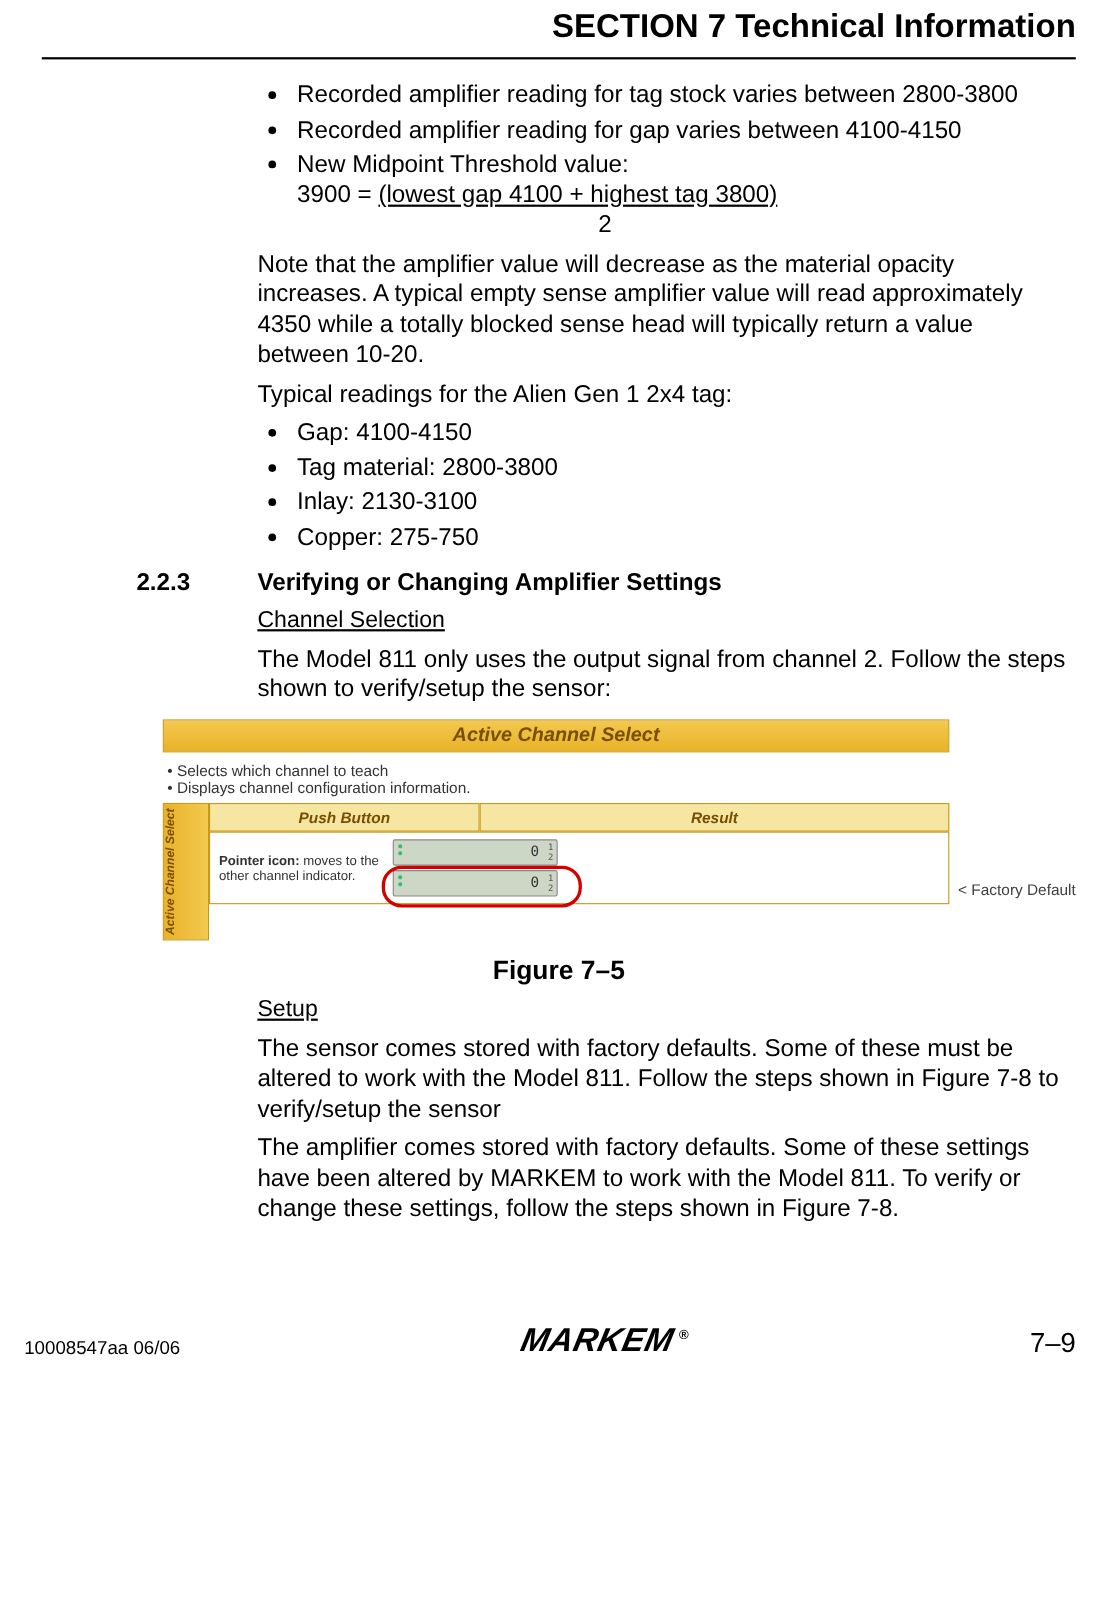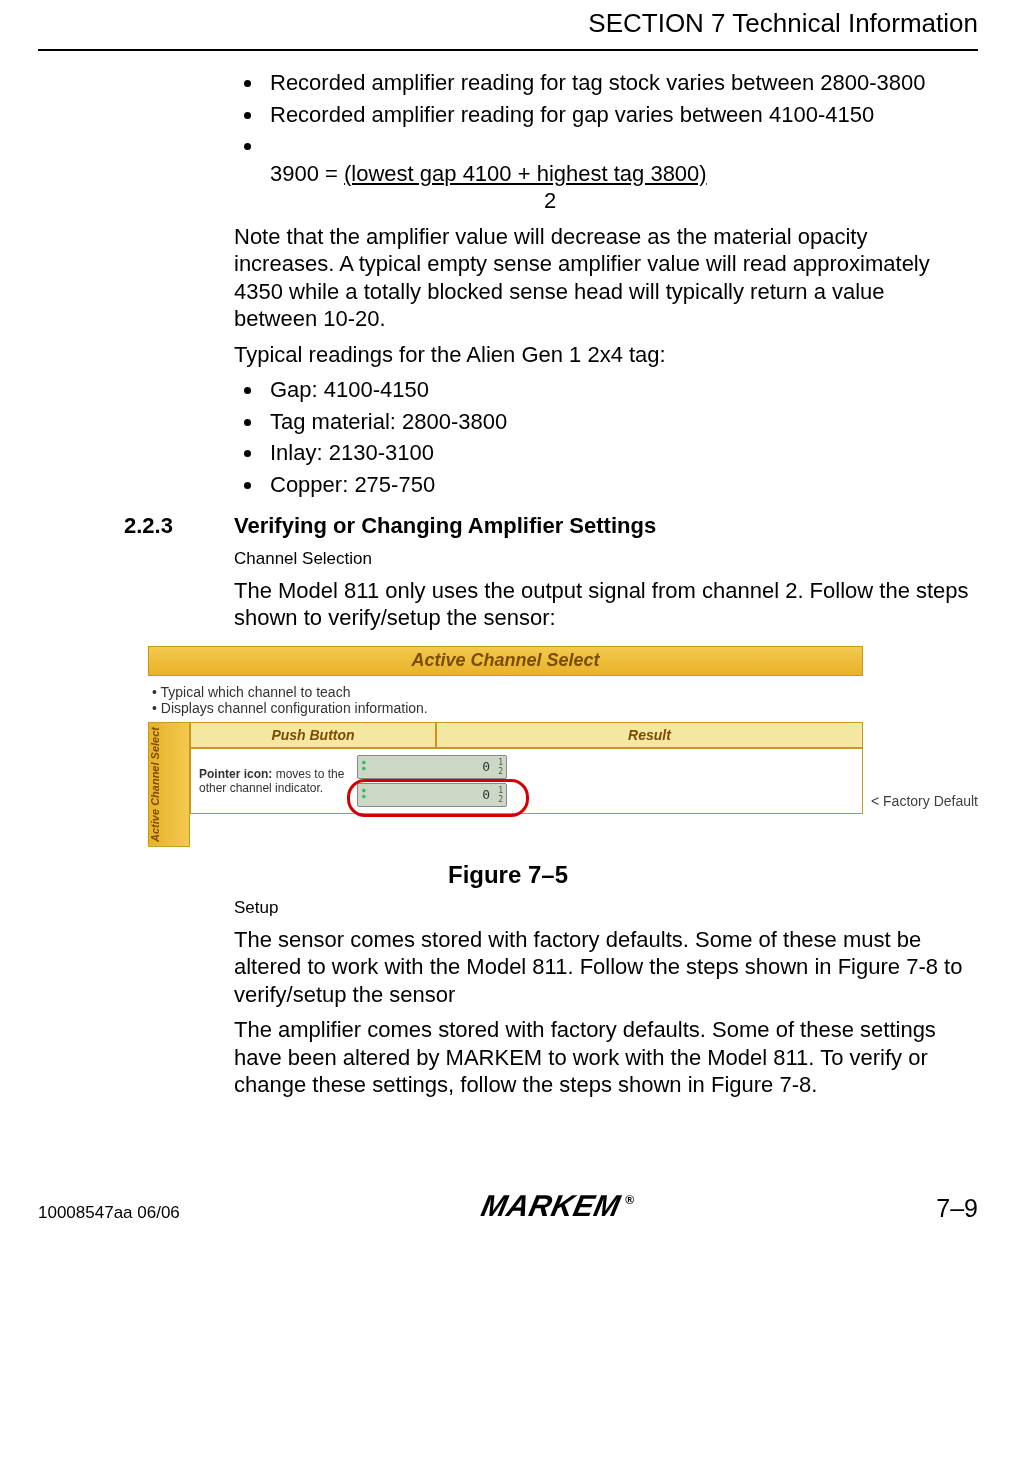--- a/index.html
+++ b/index.html
@@ -15,8 +15,8 @@
     box-sizing: border-box;
   }
   .header-title {
-    font-size: 26px;
-    font-weight: normal;
+    font-size: 30px;
+    font-weight: bold;
     text-align: right;
     padding: 8px 0 4px 0;
   }

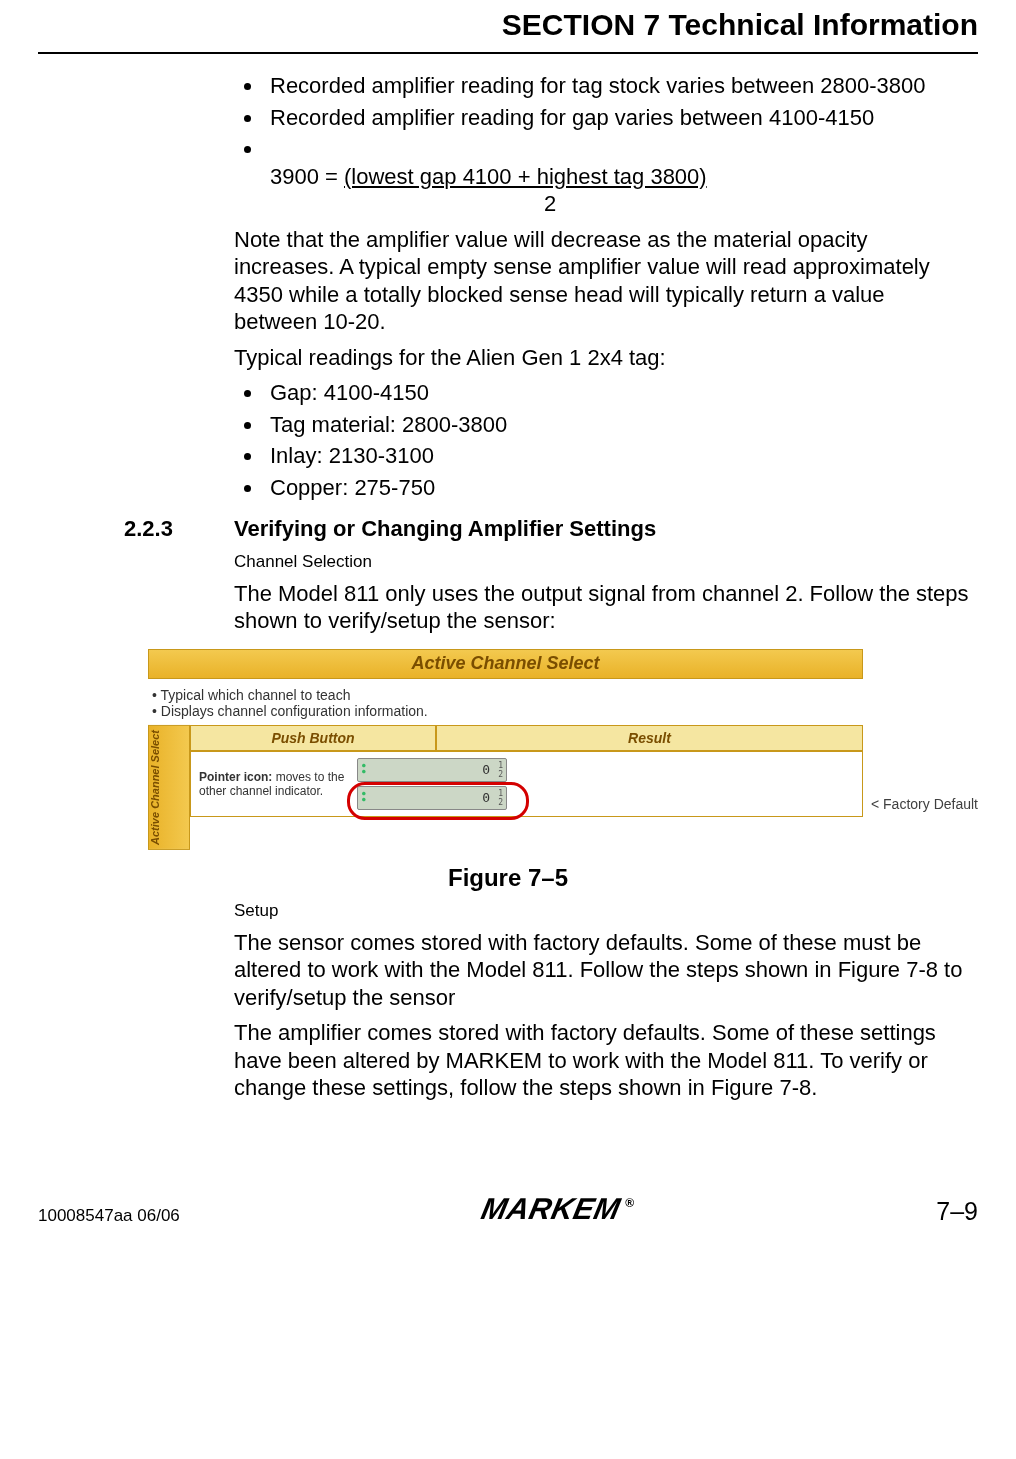--- a/index.html
+++ b/index.html
@@ -231,7 +231,7 @@
       <li>Recorded amplifier reading for tag stock varies between 2800-3800</li>
       <li>Recorded amplifier reading for gap varies between 4100-4150</li>
       <li>
-        <br>
+        <span> New Midpoint Threshold value:</span><br>
         <span>3900 = </span><span class="frac-top">(lowest gap 4100 + highest tag 3800)</span>
         <span class="frac-bot">2</span>
       </li>

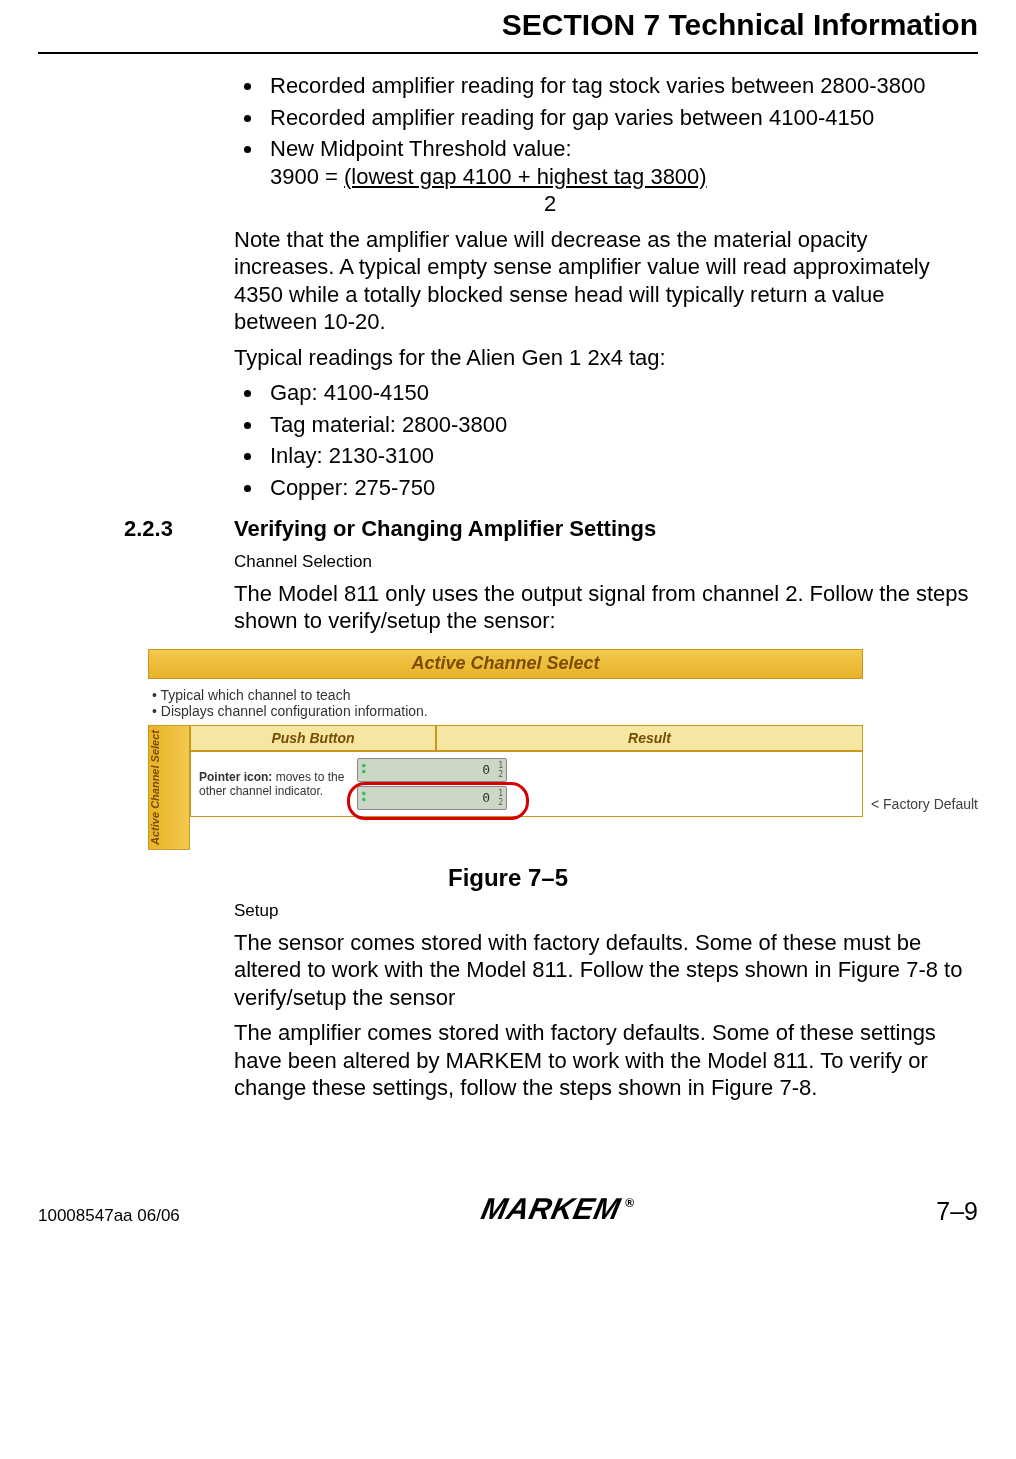--- a/index.html
+++ b/index.html
@@ -66,7 +66,8 @@
     width: 110px;
   }
   .subhead {
-    font-size: 17px;
+    text-decoration: underline;
+    font-size: 21px;
     margin-top: 6px;
     margin-bottom: 4px;
   }

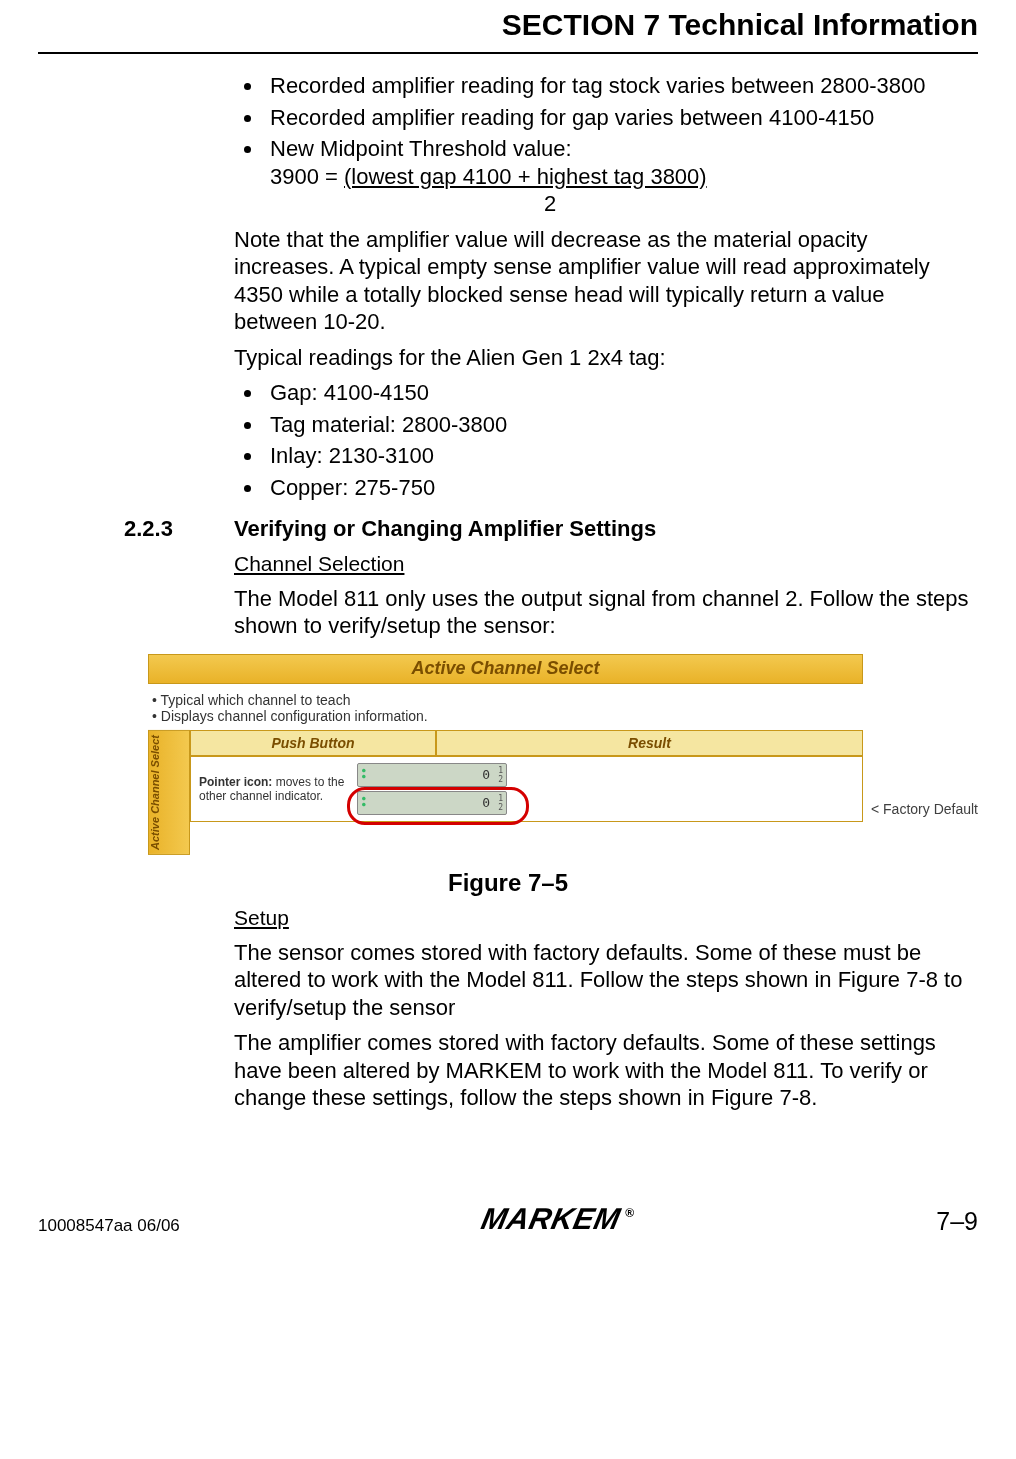--- a/index.html
+++ b/index.html
@@ -261,7 +261,7 @@
       <div style="flex:1;">
         <div class="fig-titlebar">Active Channel Select</div>
         <div class="fig-subpoints">
-          <div>Typical which channel to teach</div>
+          <div>Selects which channel to teach</div>
           <div>Displays channel configuration information.</div>
         </div>
         <div class="fig-table-row">

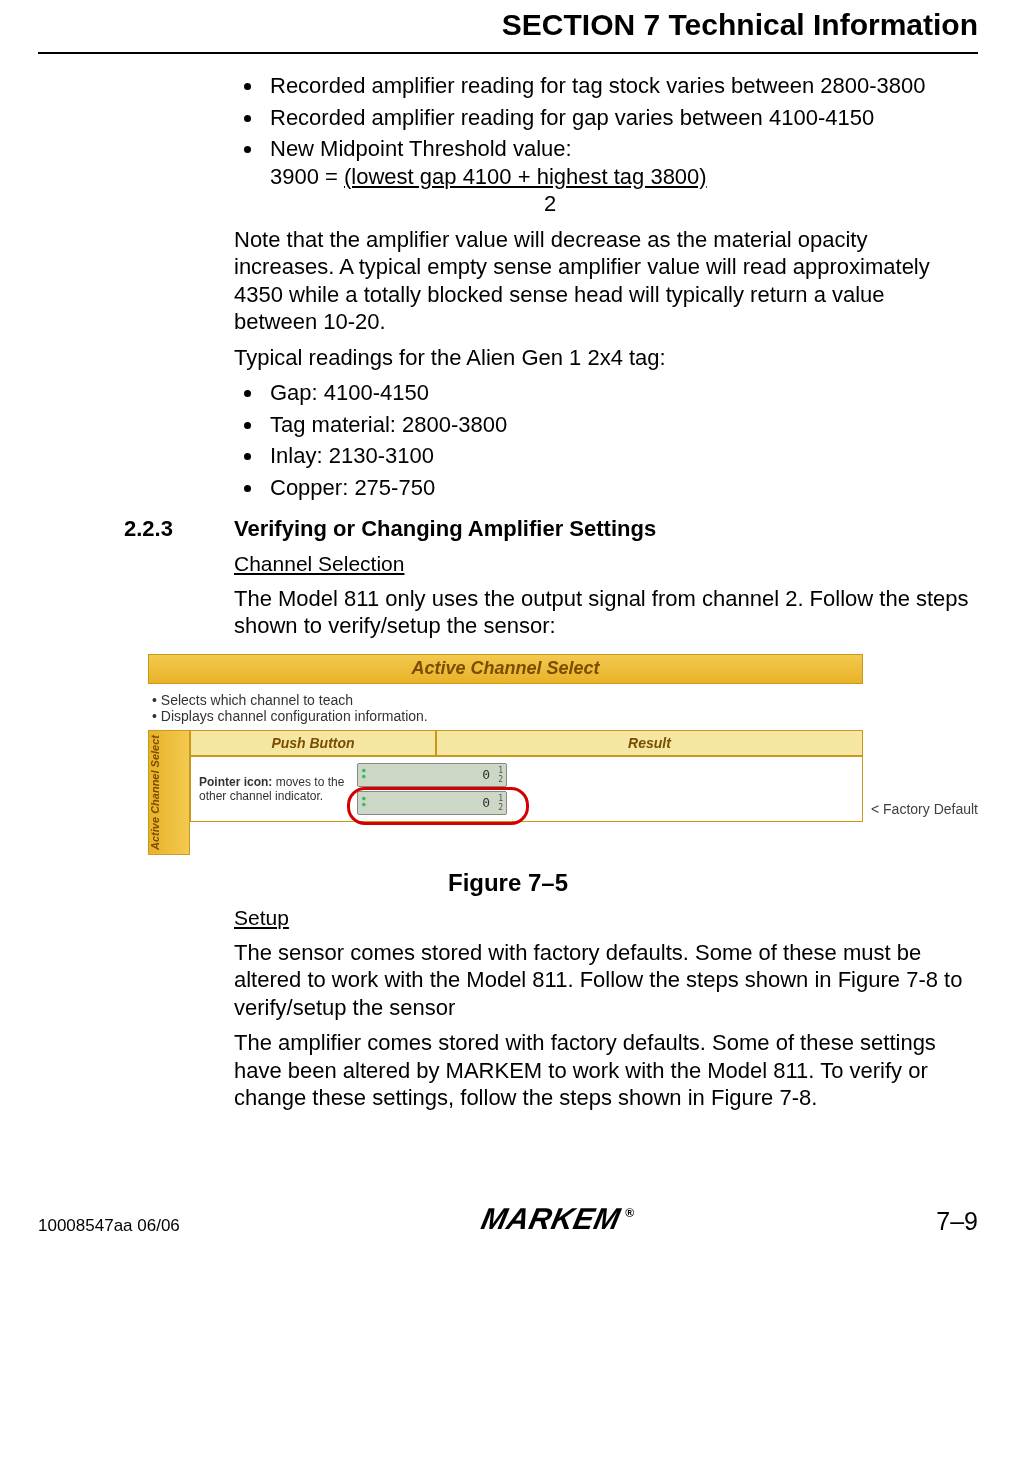--- a/index.html
+++ b/index.html
@@ -192,7 +192,7 @@
     display: flex;
     justify-content: space-between;
     align-items: flex-end;
-    padding: 0 38px 18px 38px;
+    padding: 0 38px 18px 22px;
     margin-top: 90px;
   }
   .footer-left {

